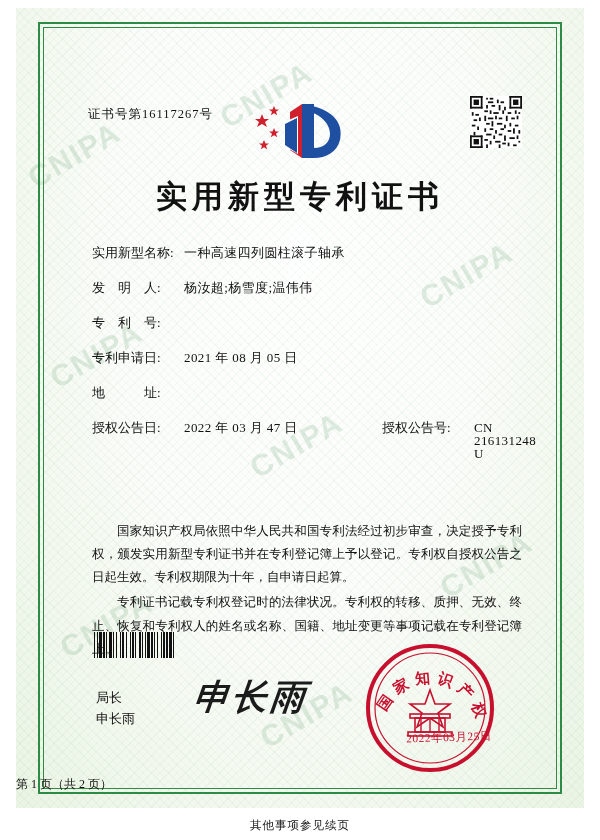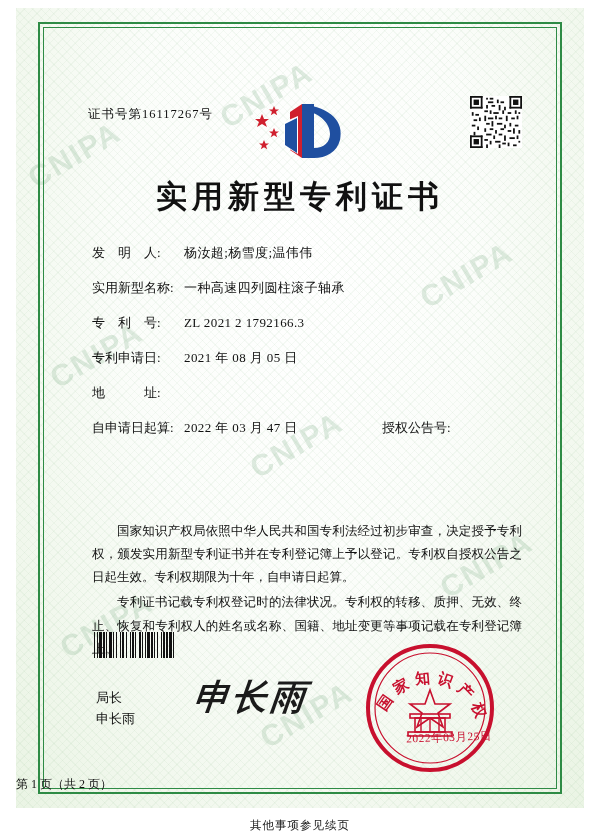--- a/index.html
+++ b/index.html
@@ -377,12 +377,12 @@
 
     <div class="fields">
       <div class="field-row">
+        <div class="f-label">实用新型名称:</div>
+        <div class="f-value">一种高速四列圆柱滚子轴承</div>
+      </div>
+      <div class="field-row">
         <div class="f-label">发　明　人:</div>
         <div class="f-value">杨汝超;杨雪度;温伟伟</div>
-      </div>
-      <div class="field-row">
-        <div class="f-label">实用新型名称:</div>
-        <div class="f-value">一种高速四列圆柱滚子轴承</div>
       </div>
       <div class="field-row">
         <div class="f-label">专　利　号:</div>

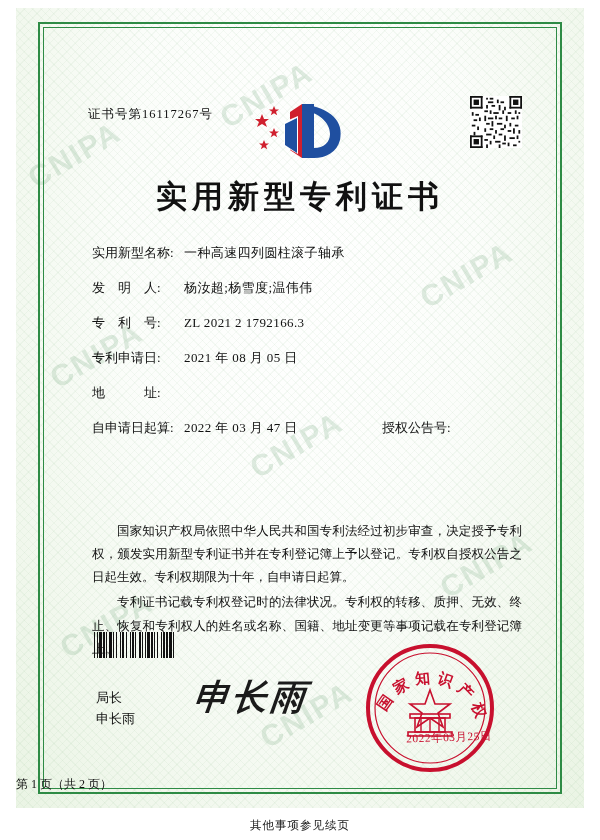--- a/index.html
+++ b/index.html
@@ -386,7 +386,6 @@
       </div>
       <div class="field-row">
         <div class="f-label">专　利　号:</div>
-        <div class="f-value">ZL 2021 2 1792166.3</div>
       </div>
       <div class="field-row">
         <div class="f-label">专利申请日:</div>

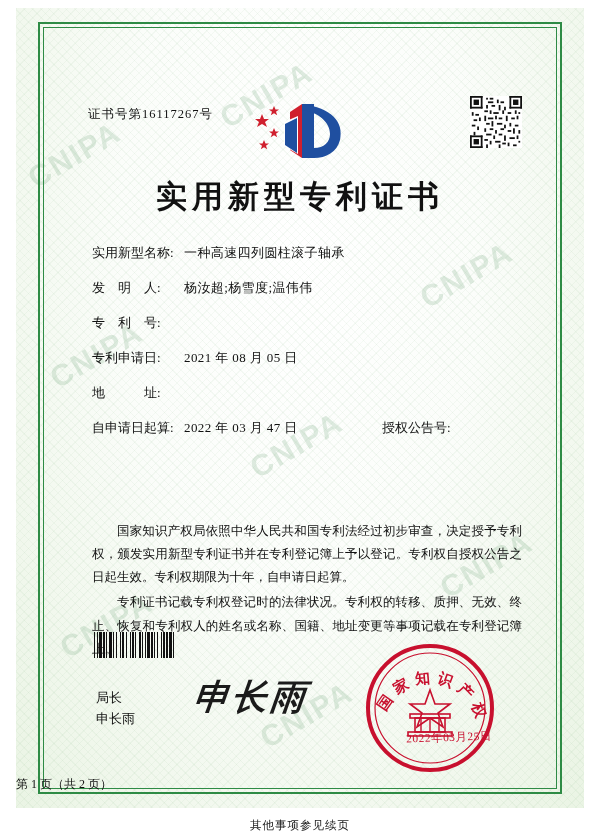--- a/index.html
+++ b/index.html
@@ -396,7 +396,7 @@
       </div>
       <div class="row-two">
         <div class="col-a">
-          <div class="f-label">自申请日起算:</div>
+          <div class="f-label">授权公告日:</div>
           <div class="f-value">2022 年 03 月 47 日</div>
         </div>
         <div class="col-b">

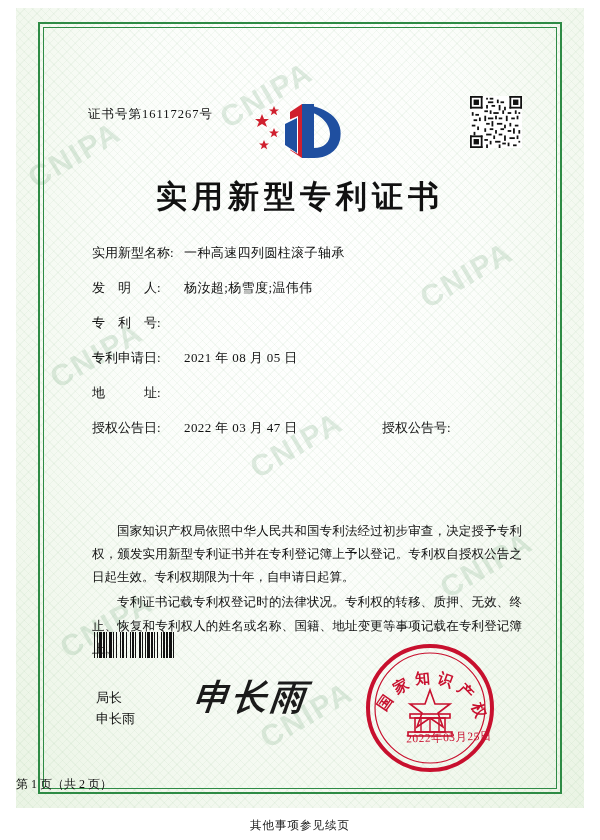--- a/index.html
+++ b/index.html
@@ -401,6 +401,7 @@
         </div>
         <div class="col-b">
           <div class="f-label">授权公告号:</div>
+          <div class="f-value">CN 216131248 U</div>
         </div>
       </div>
     </div>

